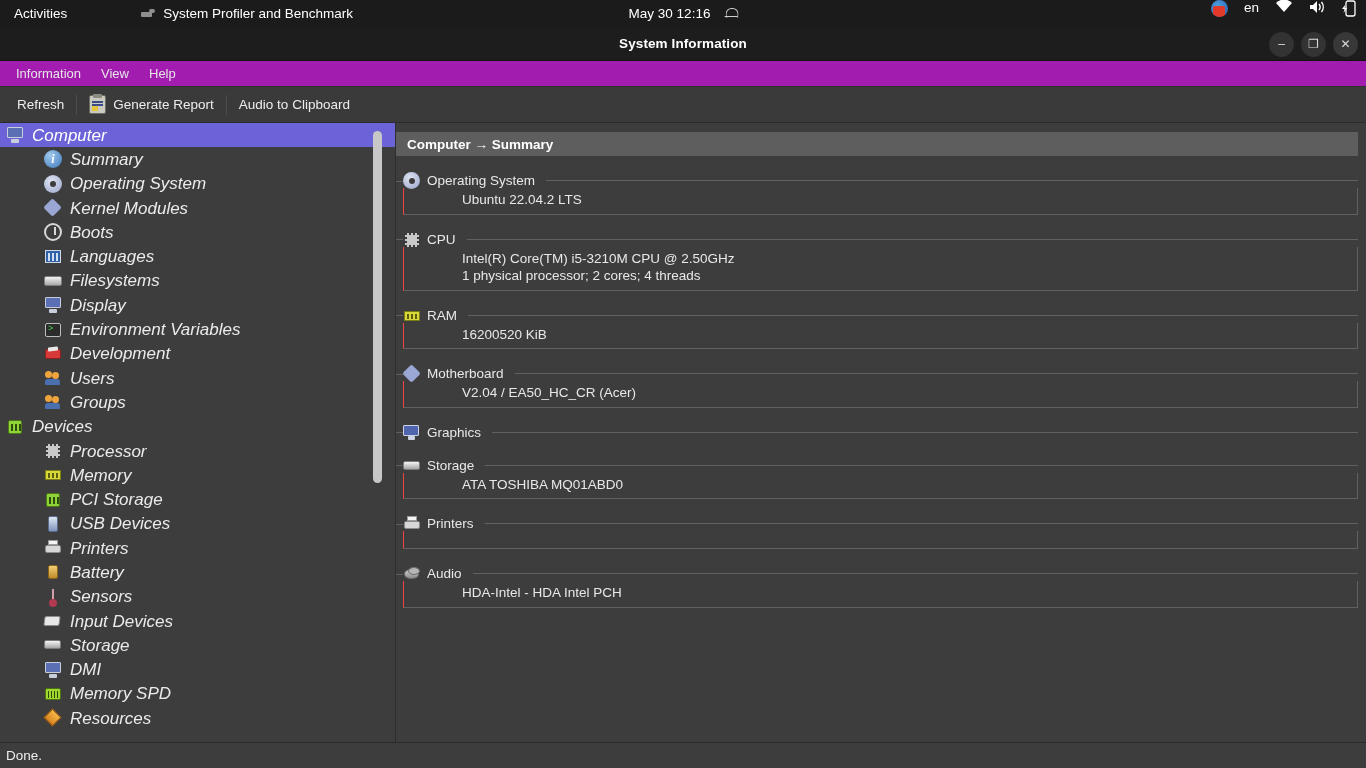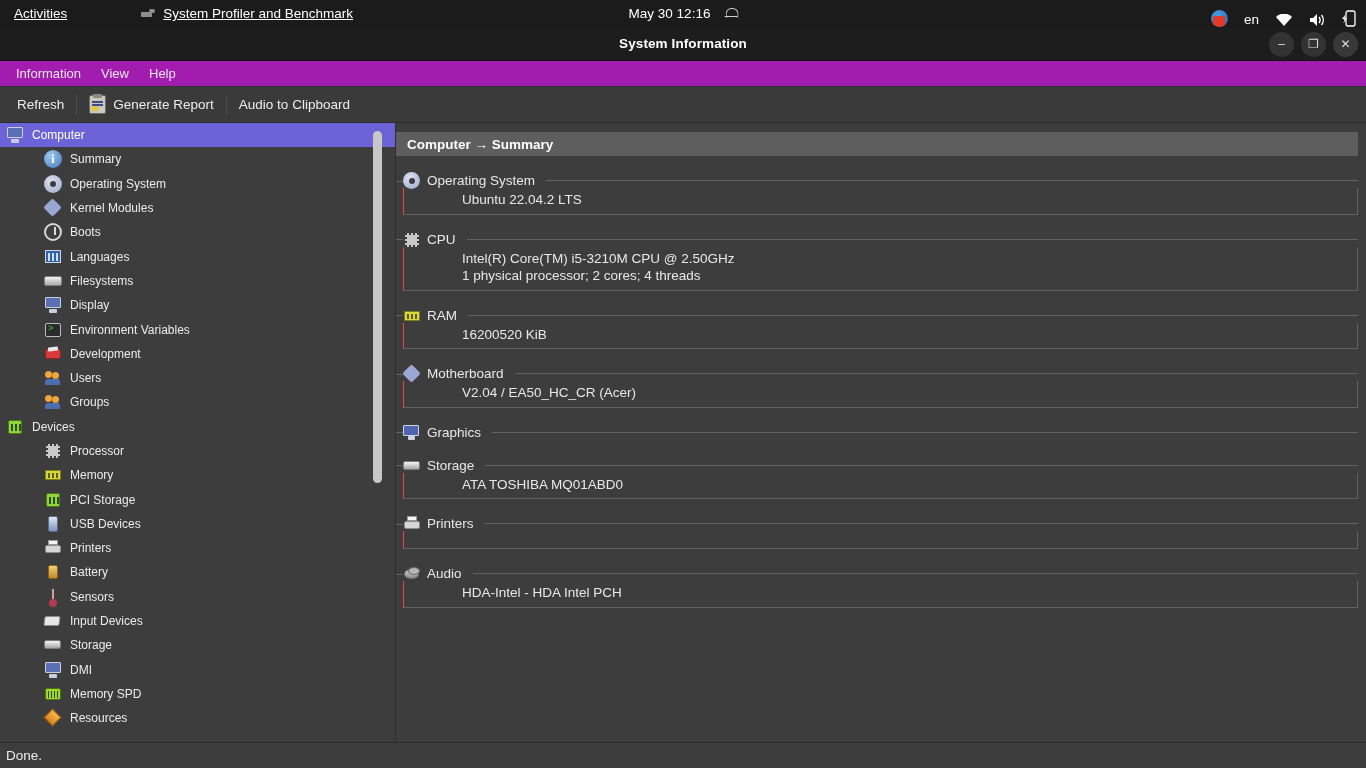--- a/index.html
+++ b/index.html
@@ -17,7 +17,6 @@
     display: flex; align-items: center;
     color: #ffffff; font-size: 13.5px;
     position: relative;
-    text-decoration: underline;
   }
   #topbar .activities { margin-left: 14px; font-size: 13.5px; color:#fff; }
   #topbar .appname { display:flex; align-items:center; gap:8px; margin-left: 74px; font-size:13.5px;}

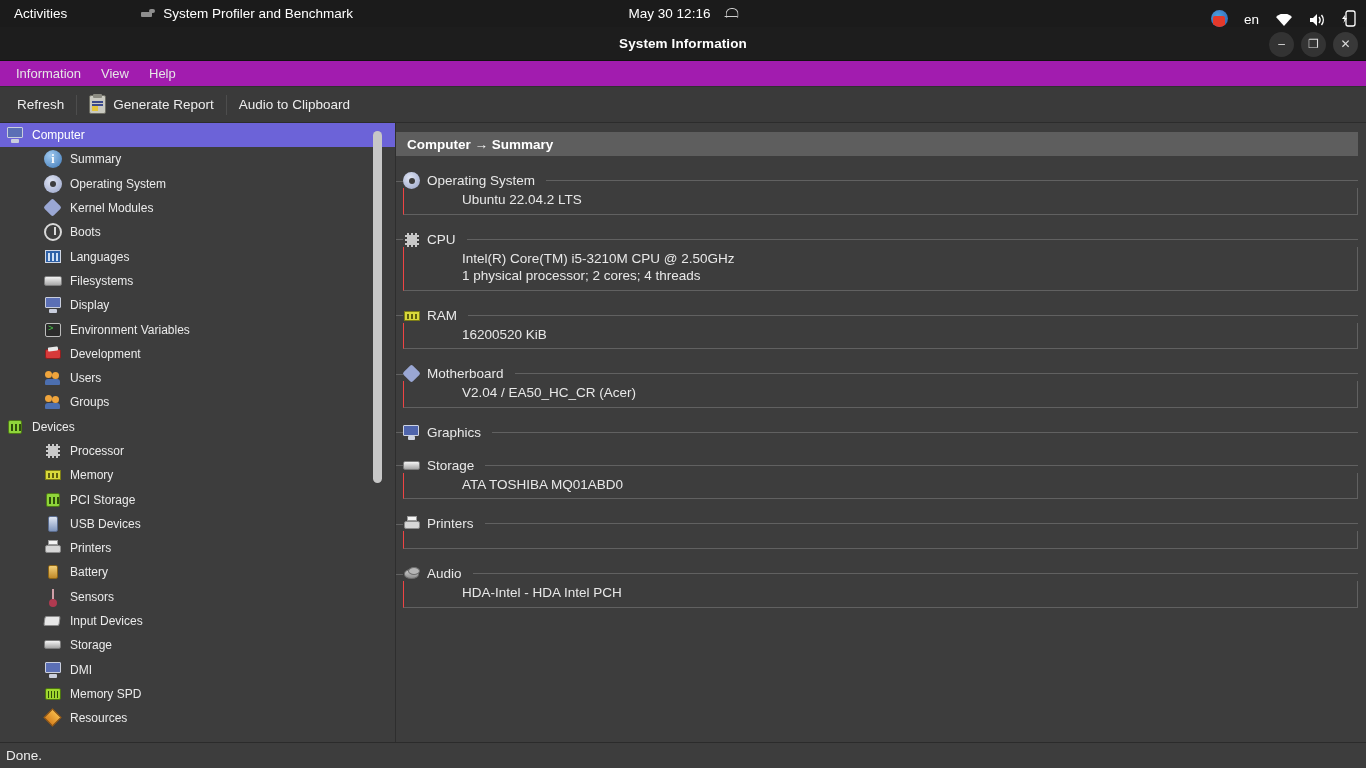--- a/index.html
+++ b/index.html
@@ -27,7 +27,7 @@
   }
   #topbar .tray {
     position: absolute; right: 12px; top: 0; height: 27px;
-    display: flex; align-items: flex-end; gap: 16px;
+    display: flex; align-items: flex-start; gap: 16px;
   }
   .hand-icon { display:inline-block; width:14px; height:12px; position:relative;}
   .hand-icon:before{content:"";position:absolute;left:0;top:4px;width:11px;height:5px;background:#8e8e8e;border-radius:1px;}

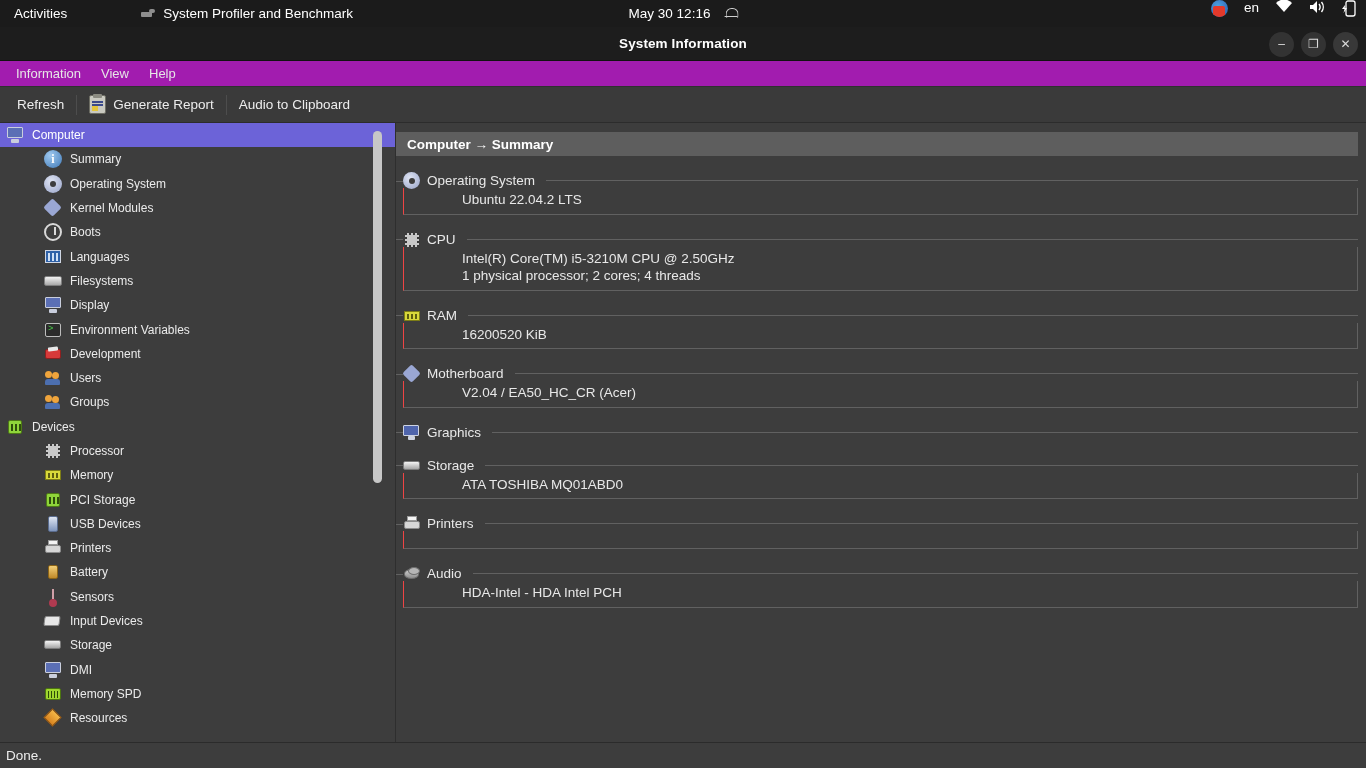--- a/index.html
+++ b/index.html
@@ -79,8 +79,8 @@
   
   #sidebar { width:396px; background:#3d3d3d; position:relative; overflow:hidden;
              border-right:1px solid #2e2e2e; }
-  .row { height:24.3px; display:flex; align-items:center; gap:8px; padding-left:6px; color:#ebebeb; font-size:12px;
-         white-space:nowrap;}
+  .row { height:24.3px; display:flex; align-items:center; gap:8px; padding-left:6px; color:#ebebeb; font-size:17px;
+         white-space:nowrap;font-style:italic;}
   .row.indent { padding-left:44px; }
   .row.selected { background:#6c63d8; color:#ffffff; }
   .row .label { line-height:1; }

